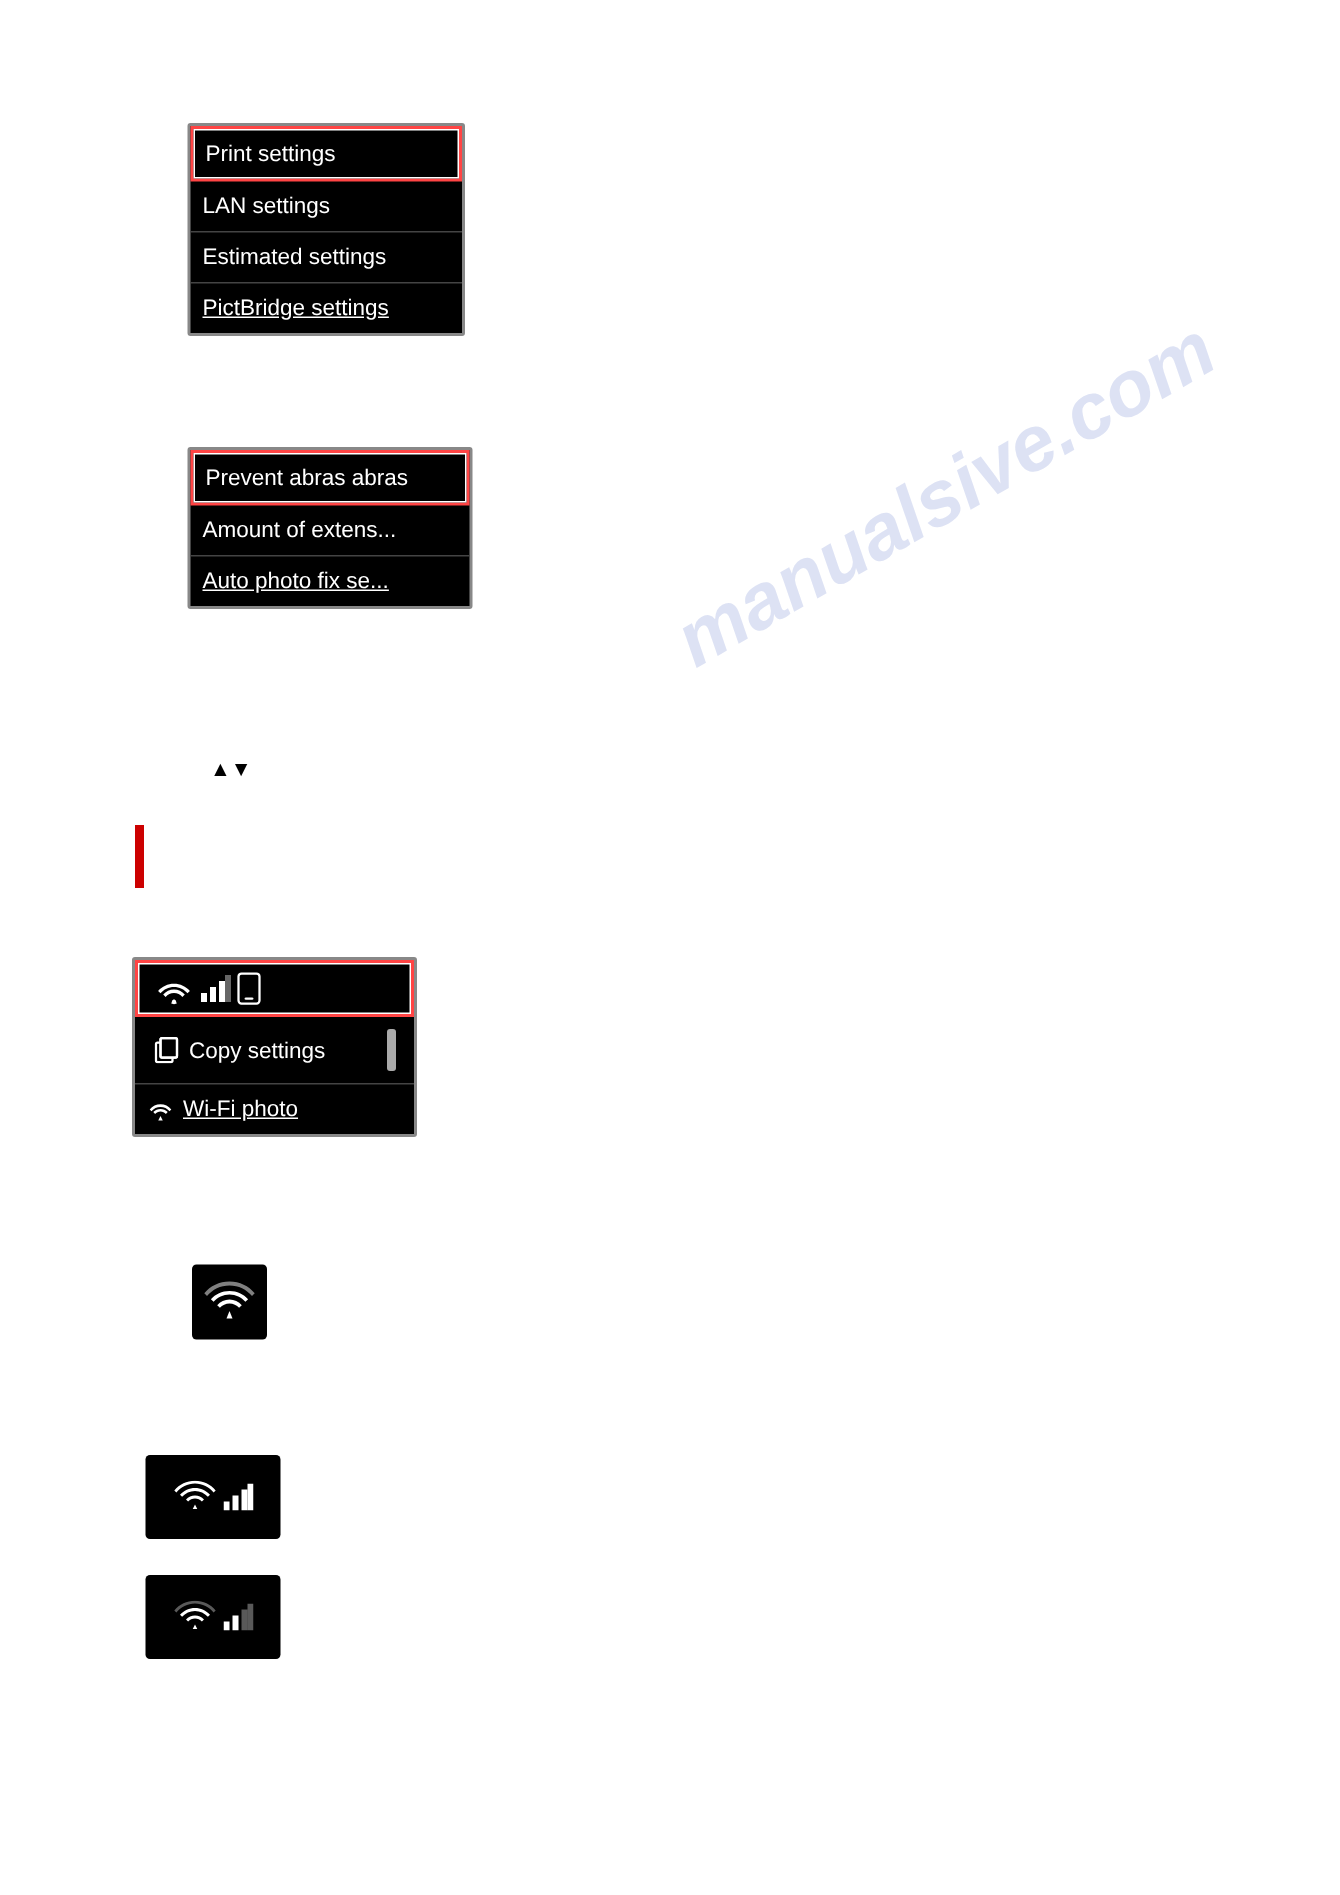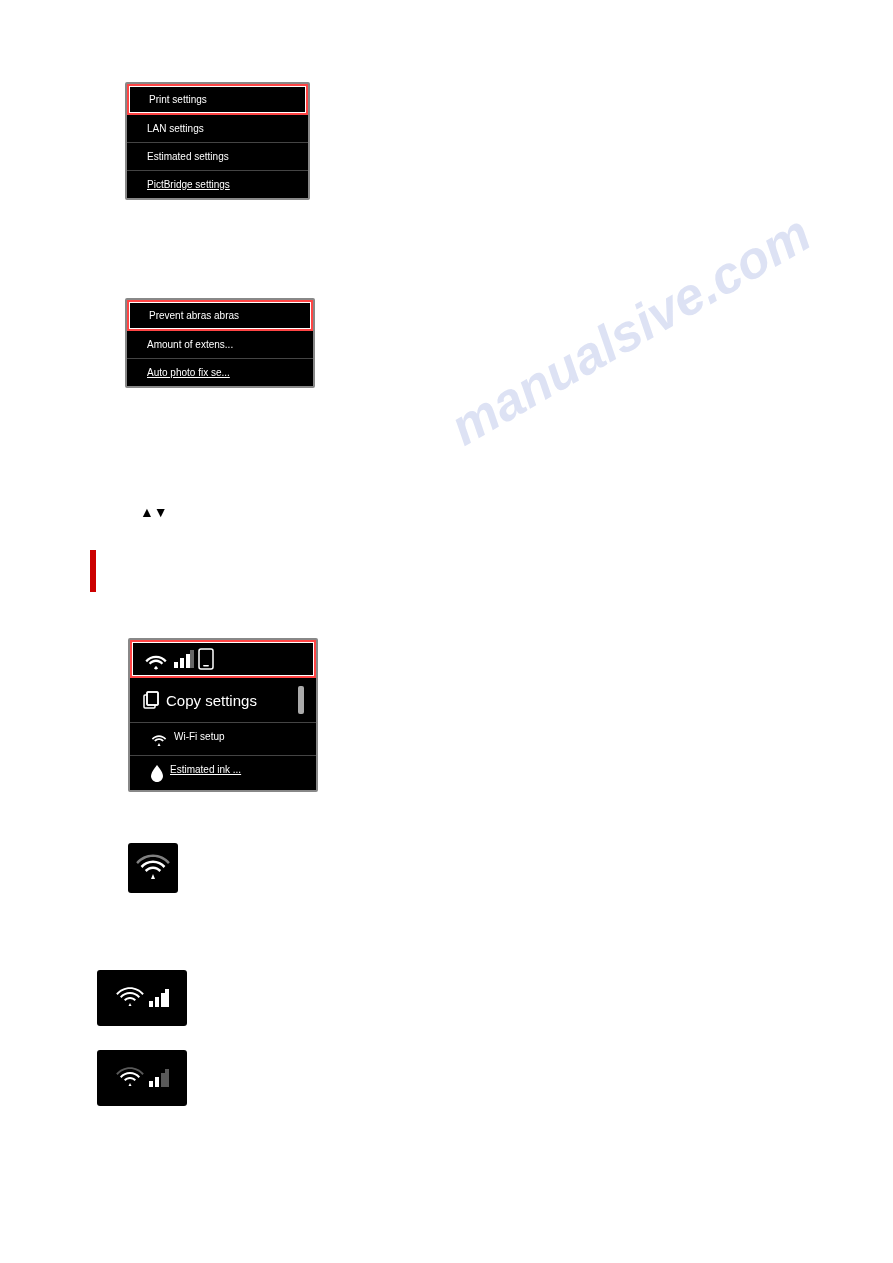--- a/index.html
+++ b/index.html
@@ -37,10 +37,10 @@
 
     .menu-item {
       display: flex;
-      align-items: flex-start;
-      padding: 8px 20px;
+      align-items: flex-end;
+      padding: 8px 8px;
       color: #ffffff;
-      font-size: 10px;
+      font-size: 15px;
       border-bottom: 1px solid #444;
       white-space: nowrap;
       min-width: 160px;

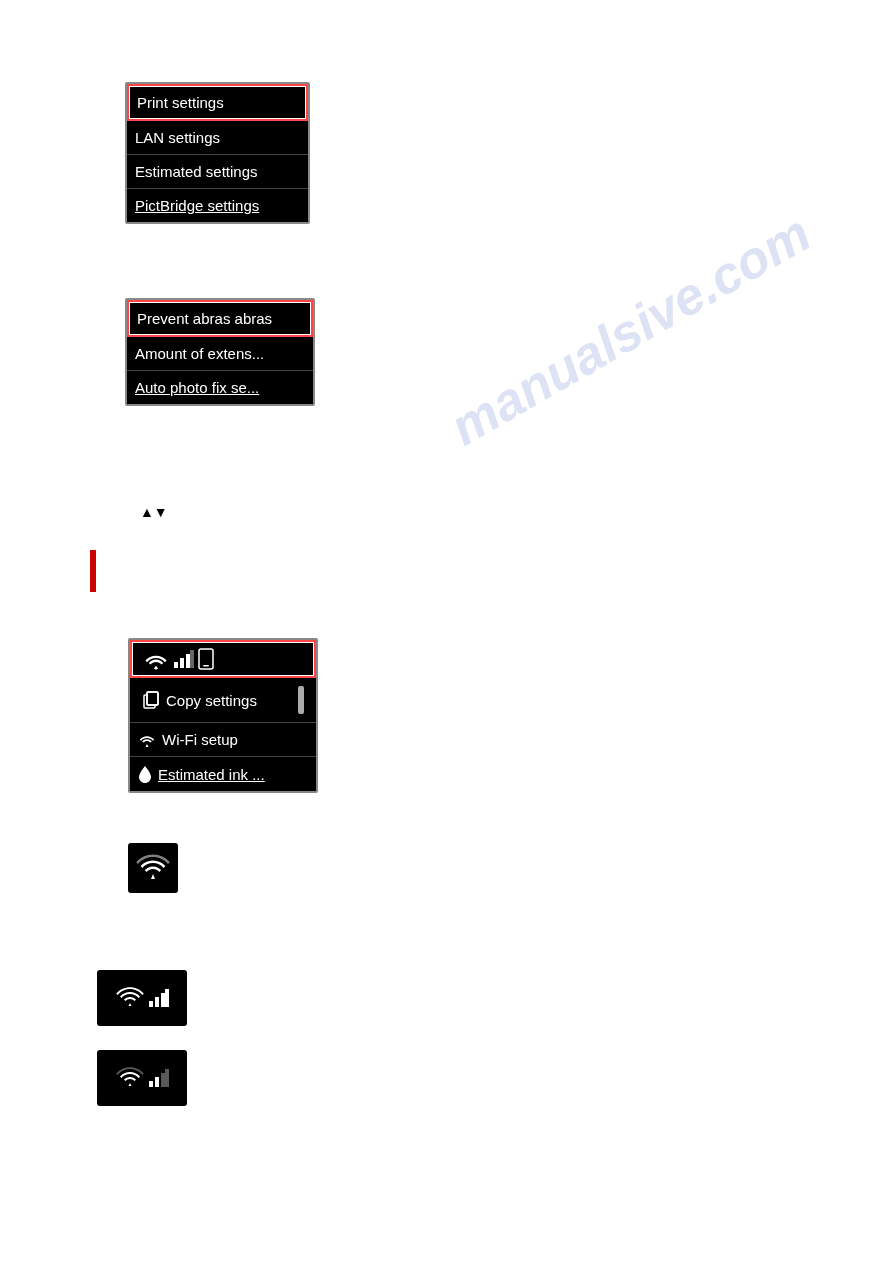--- a/index.html
+++ b/index.html
@@ -85,7 +85,6 @@
       top: 638px;
       left: 88px;
       width: 190px;
-      margin-left: 40px;
     }
 
     

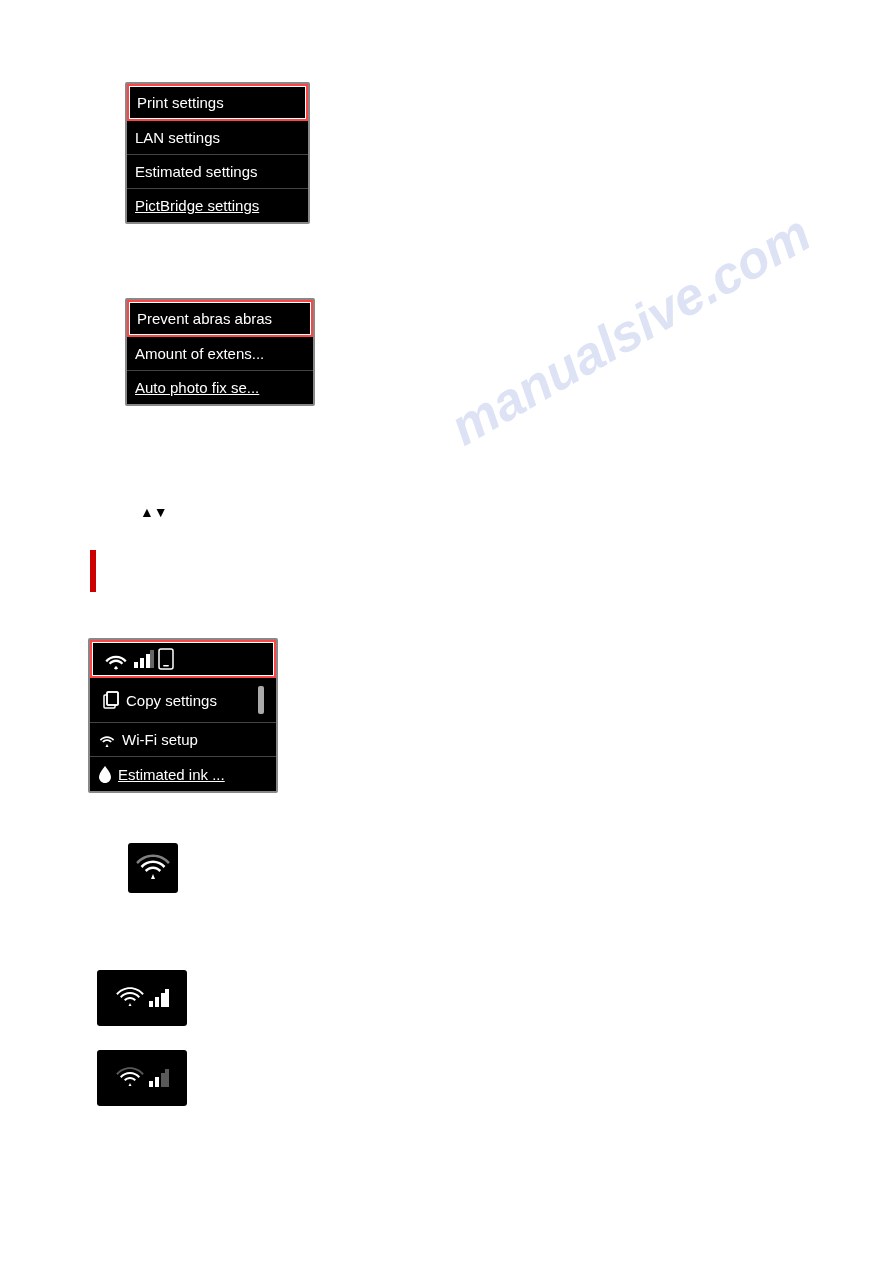--- a/index.html
+++ b/index.html
@@ -246,7 +246,7 @@
       <path d="M9 9 C10.4 9 11.7 9.6 12.6 10.6 L13.8 9.4 C12.5 8.1 10.9 7.3 9 7.3 C7.1 7.3 5.5 8.1 4.2 9.4 L5.4 10.6 C6.3 9.6 7.6 9 9 9Z" fill="white"></path>
       <path d="M9 6 C11.4 6 13.5 7 15 8.8 L16.2 7.6 C14.4 5.5 11.8 4.2 9 4.2 C6.2 4.2 3.6 5.5 1.8 7.6 L3 8.8 C4.5 7 6.6 6 9 6Z" fill="white"></path>
     </svg>
-    <span>Wi-Fi setup</span>
+    <span>Wi-Fi photo</span>
   </div>
 
   <div class="menu-item">

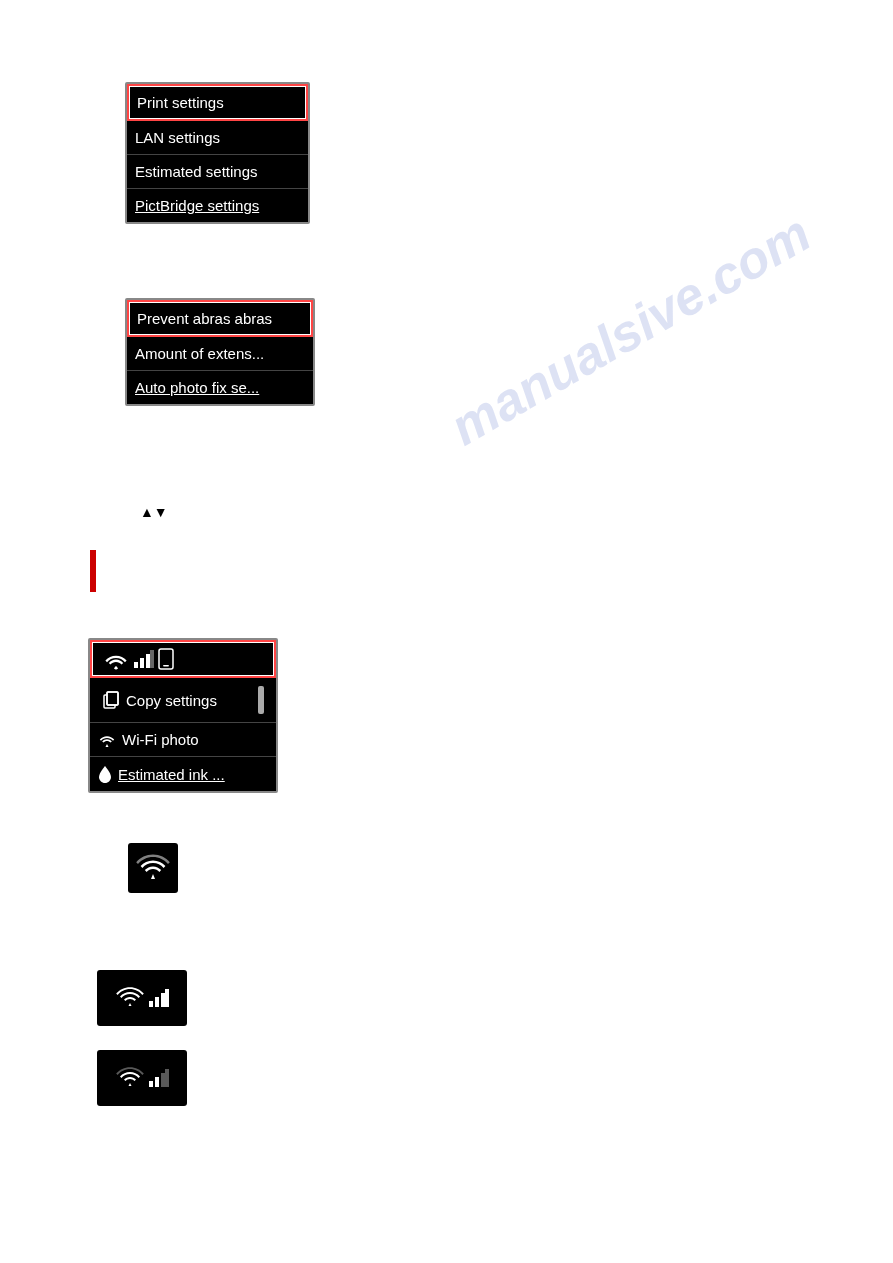--- a/index.html
+++ b/index.html
@@ -249,12 +249,6 @@
     <span>Wi-Fi photo</span>
   </div>
 
-  <div class="menu-item">
-    <svg width="14" height="18" viewBox="0 0 14 18" fill="white" style="margin-right:6px;">
-      <path d="M7 1 C7 1 1 8 1 12 C1 15.3 3.7 18 7 18 C10.3 18 13 15.3 13 12 C13 8 7 1 7 1Z" fill="white"></path>
-    </svg>
-    <span>Estimated ink ...</span>
-  </div>
 </div>
 
 <div class="wifi-standalone">

